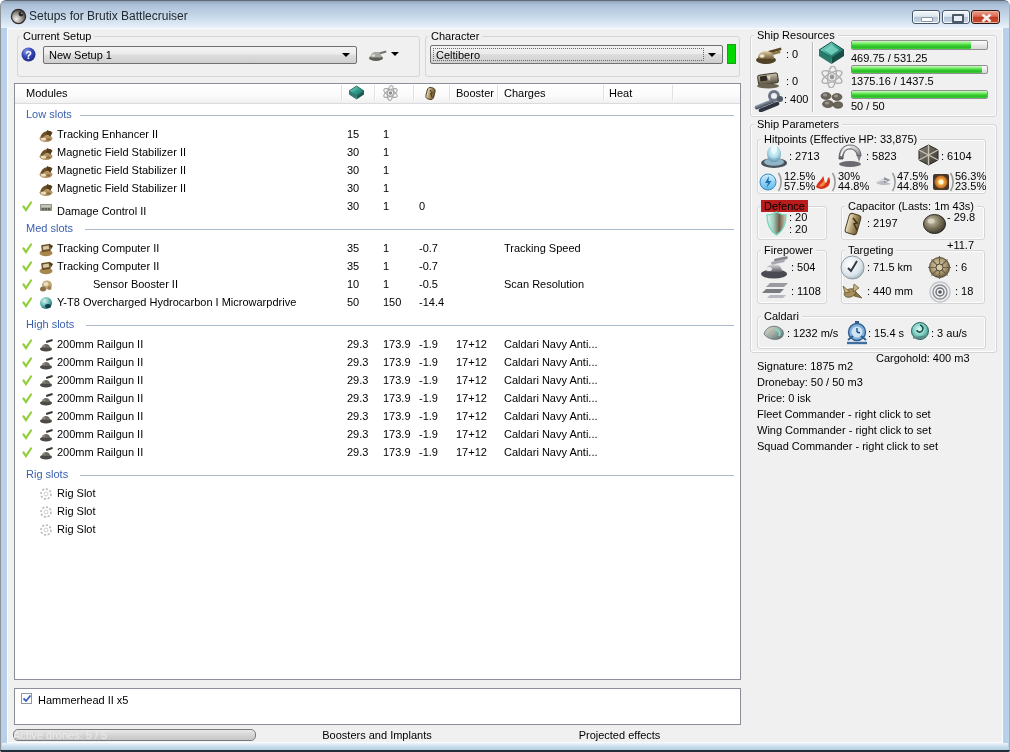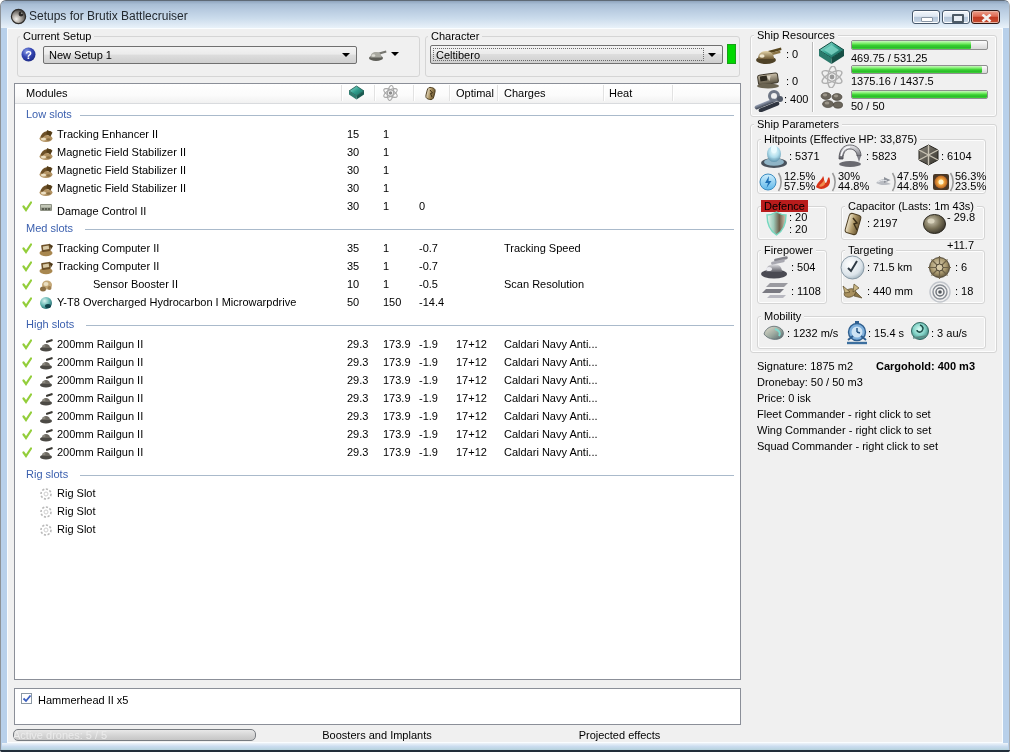--- a/index.html
+++ b/index.html
@@ -424,7 +424,7 @@
     <rect x="2.5" y="1.5" width="8" height="12" rx="3.5" fill="url(#capg)" stroke="#4c3d20" stroke-width="0.9" transform="rotate(14 6.5 7.5)"></rect>
     <path d="M6 4 L8.5 7 L6.5 7.5 L8 11" stroke="#3d2f16" stroke-width="1" fill="none"></path>
   </svg>
-<div class="abs" style="left:456px;top:87px;">Optimal</div>
+<div class="abs" style="left:456px;top:87px;">Booster</div>
 <div class="abs" style="left:504px;top:87px;">Charges</div>
 <div class="abs" style="left:609px;top:87px;">Heat</div>
 <div class="abs" style="left:750px;top:35px;width:247px;height:82px;border:1px solid #d5d5d5;border-radius:3px;box-sizing:border-box;box-shadow:inset 0 0 0 1px #fdfdfd;"></div>

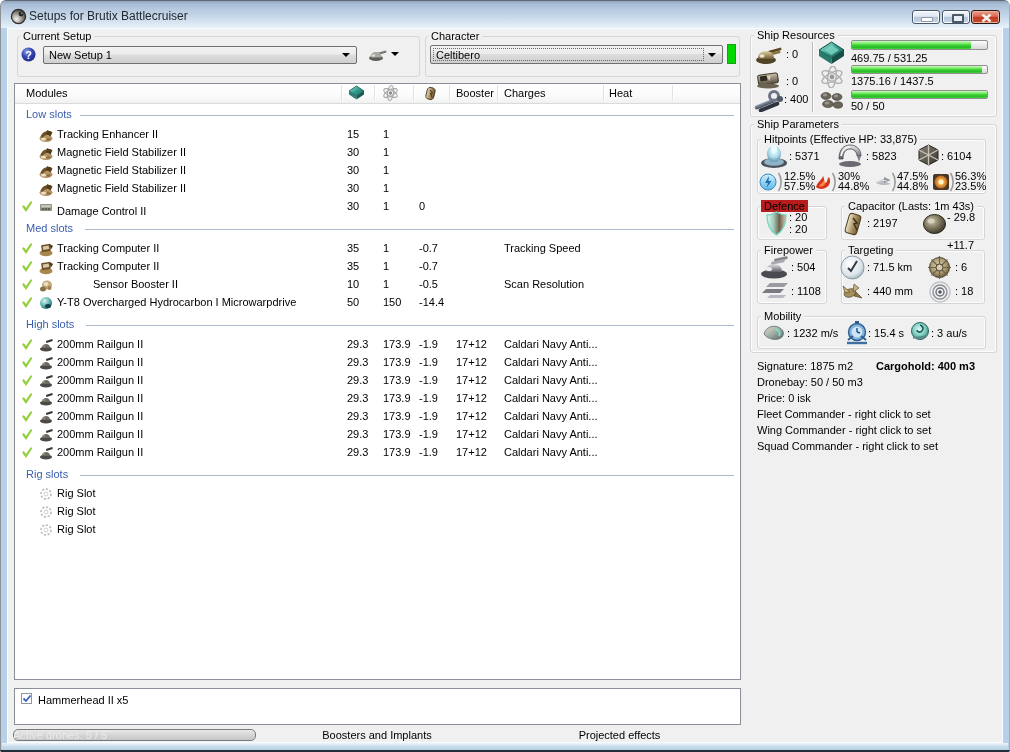--- a/index.html
+++ b/index.html
@@ -530,7 +530,7 @@
     <ellipse cx="15" cy="10" rx="7" ry="8" fill="url(#shg)" opacity="0.95"></ellipse>
     <ellipse cx="15" cy="5" rx="3" ry="4" fill="#eafbff"></ellipse>
   </svg>
-<div class="abs" style="left:789px;top:150px;">: 5371</div>
+<div class="abs" style="left:789px;top:150px;">: 2713</div>
 <svg class="abs" style="left:837px;top:143px;" width="27" height="25">
     <defs>
       <linearGradient id="arm" x1="0" y1="0" x2="0" y2="1">

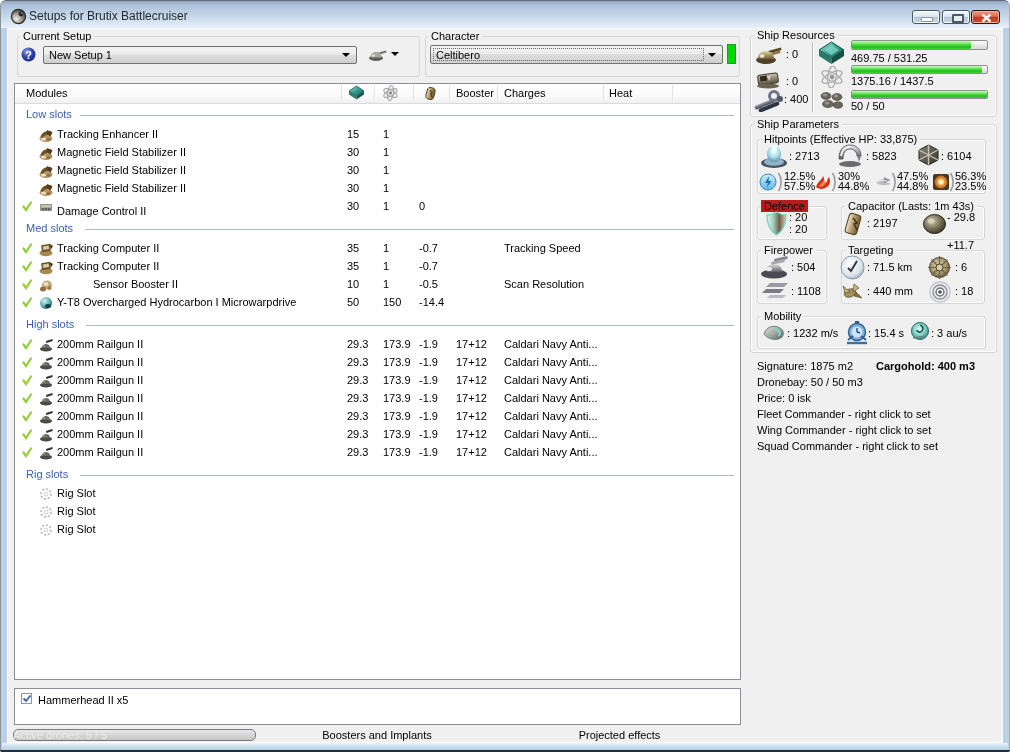--- a/index.html
+++ b/index.html
@@ -723,7 +723,7 @@
   </svg>
 <div class="abs" style="left:955px;top:285px;">: 18</div>
 <div class="abs" style="left:757px;top:316px;width:229px;height:33px;border:1px solid #d5d5d5;border-radius:3px;box-sizing:border-box;box-shadow:inset 0 0 0 1px #fdfdfd;"></div>
-<div class="abs" style="left:761px;top:310px;background:#f0f0f0;padding:0 3px;">Mobility</div>
+<div class="abs" style="left:761px;top:310px;background:#f0f0f0;padding:0 3px;">Caldari</div>
 <svg class="abs" style="left:761px;top:322px;" width="26" height="20">
     <defs>
       <linearGradient id="spd" x1="0" y1="0" x2="1" y2="1">

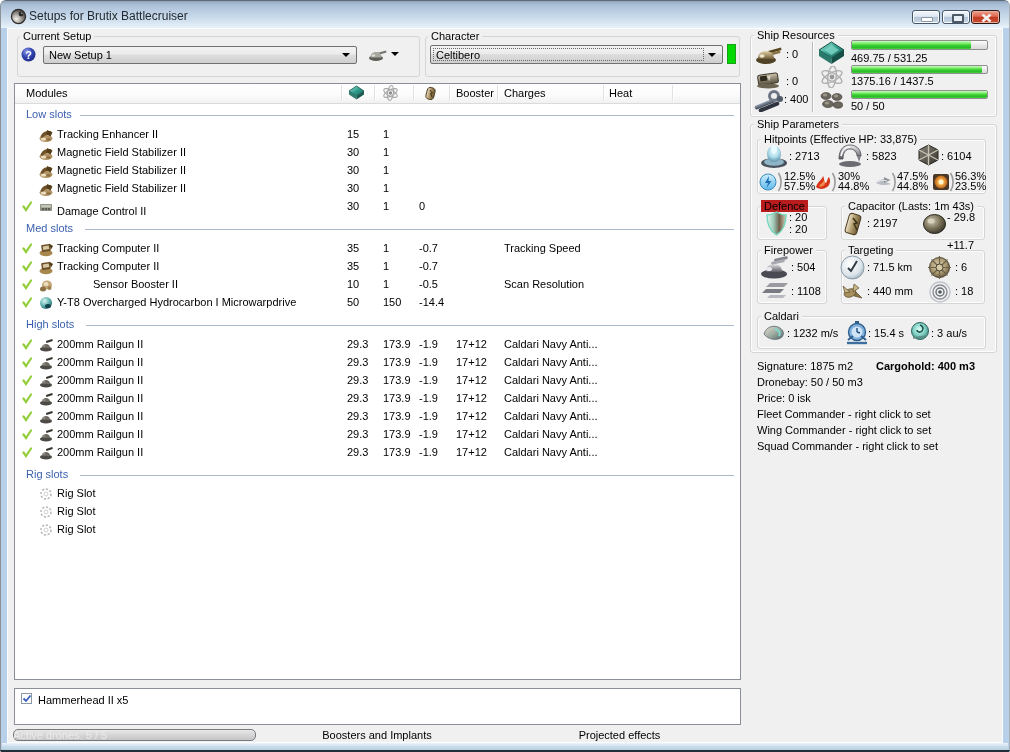--- a/index.html
+++ b/index.html
@@ -759,7 +759,7 @@
   </svg>
 <div class="abs" style="left:931px;top:327px;">: 3 au/s</div>
 <div class="abs" style="left:757px;top:360px;">Signature: 1875 m2</div>
-<div class="abs" style="left:876px;top:360px;font-weight:bold;">Cargohold: 400 m3</div>
+<div class="abs" style="left:876px;top:352px;">Cargohold: 400 m3</div>
 <div class="abs" style="left:757px;top:376px;">Dronebay: 50 / 50 m3</div>
 <div class="abs" style="left:757px;top:392px;">Price: 0 isk</div>
 <div class="abs" style="left:757px;top:408px;">Fleet Commander - right click to set</div>

